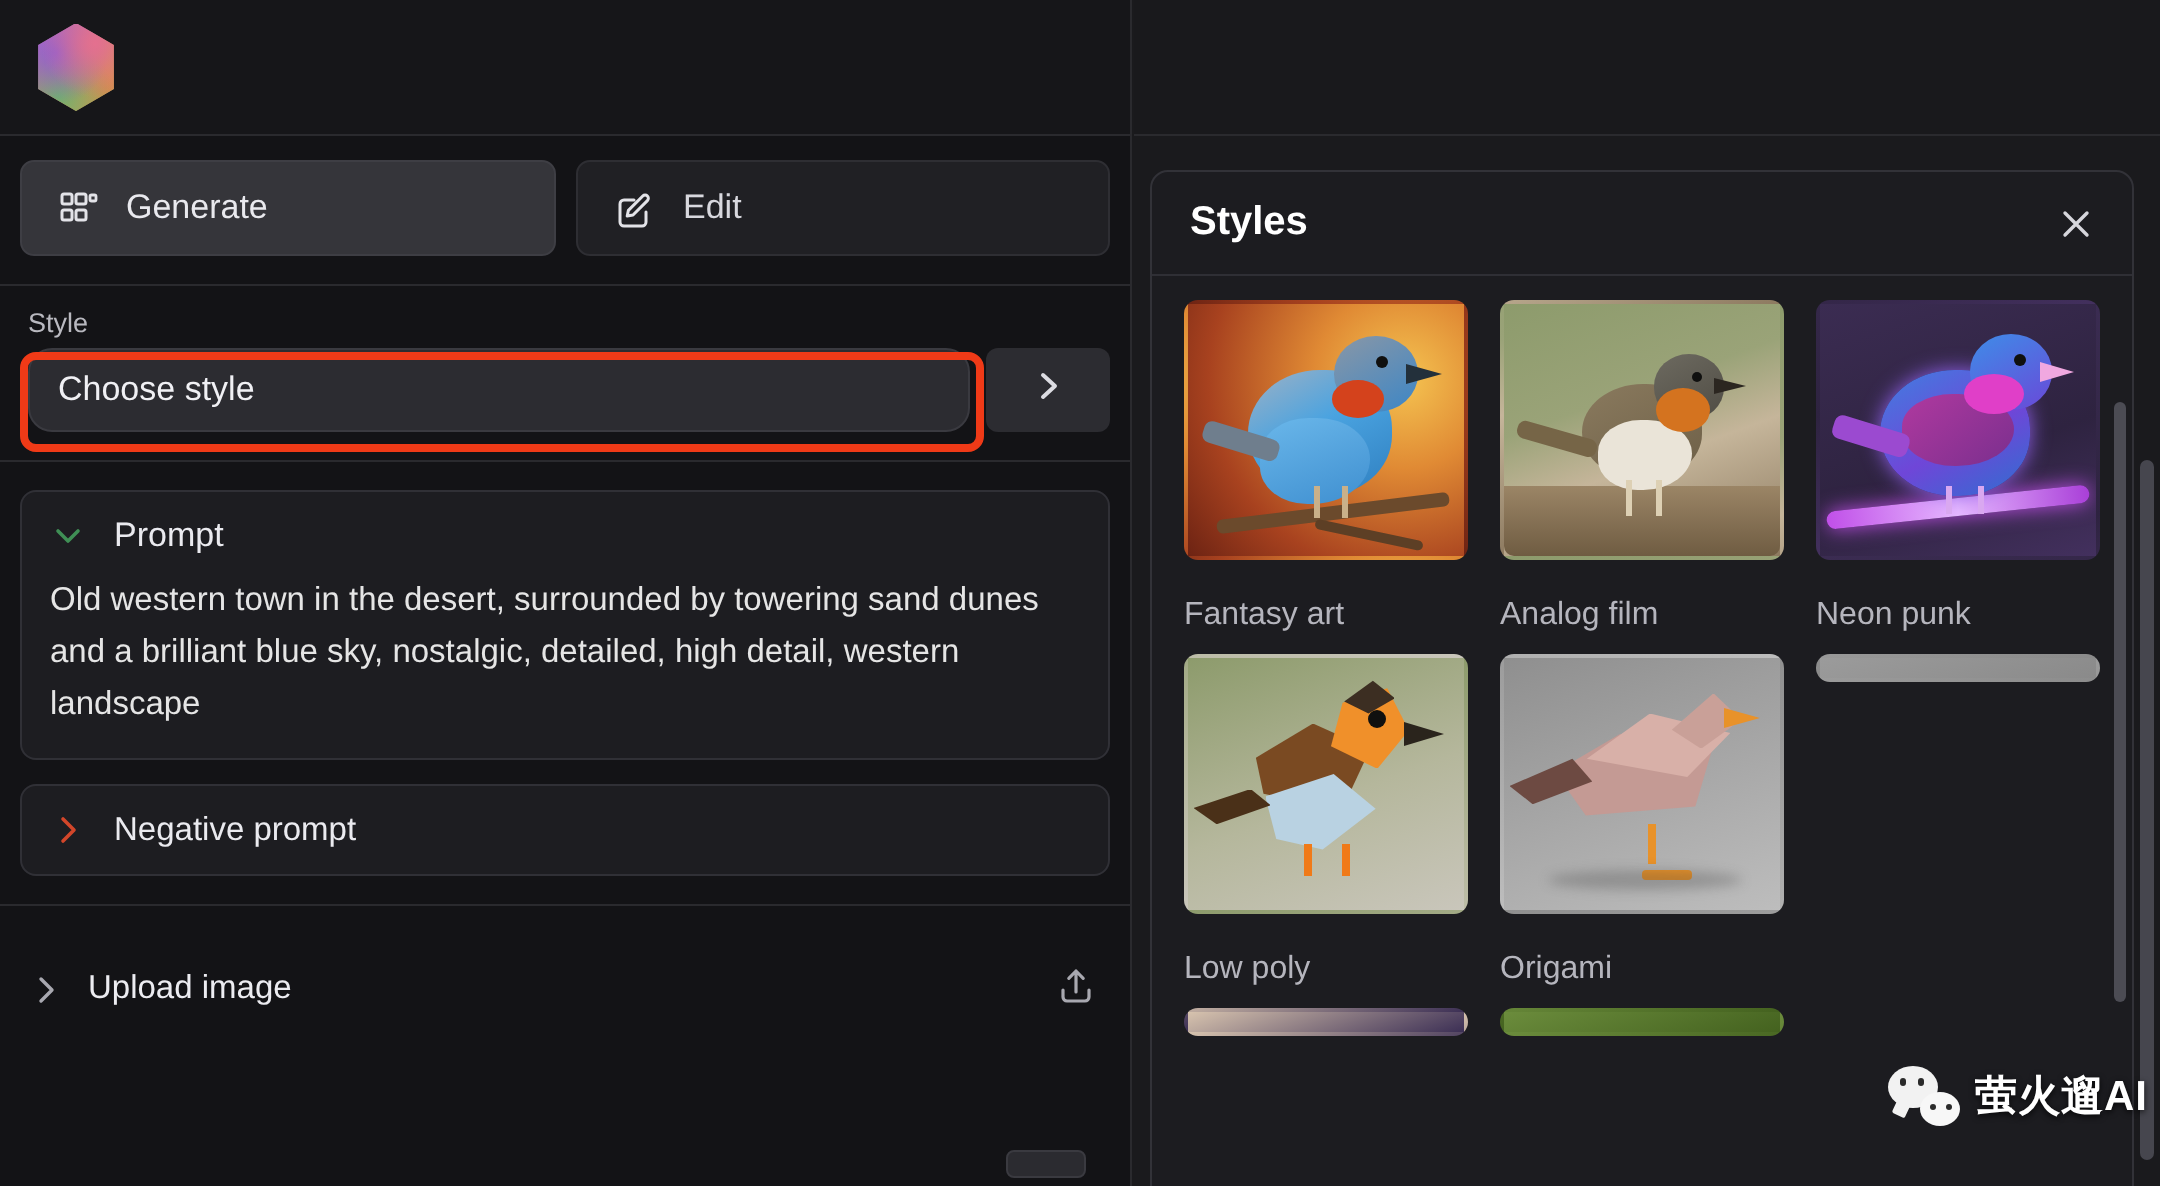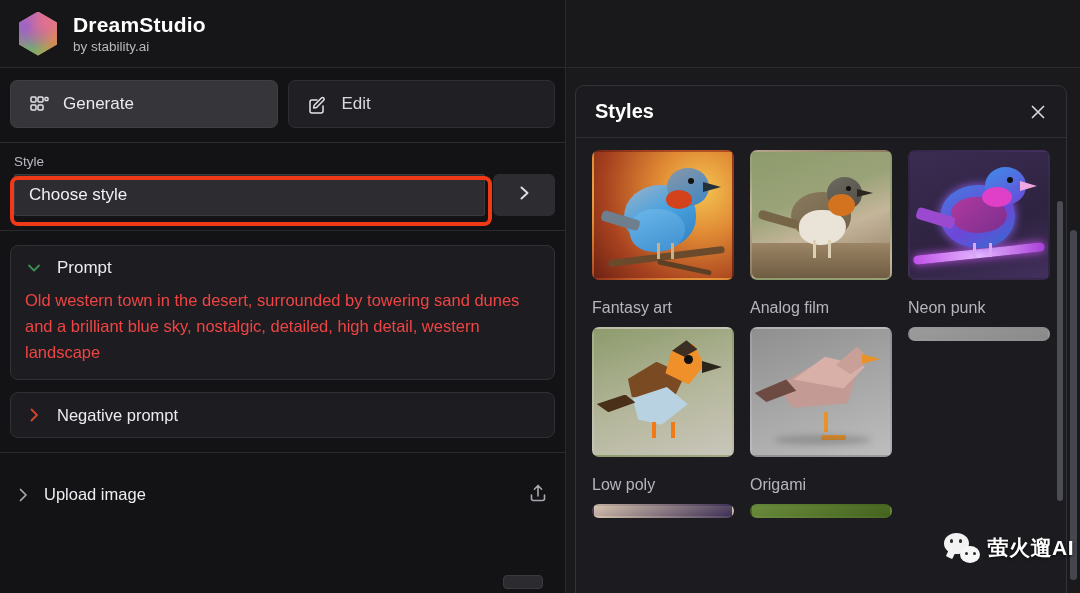--- a/index.html
+++ b/index.html
@@ -192,10 +192,6 @@
 
     <div class="brand">
       <div class="logo-hex"></div>
-      <div class="brand-text">
-        <div class="brand-title">DreamStudio</div>
-        <div class="brand-sub">by stability.ai</div>
-      </div>
     </div>
 
     <div class="tabs">

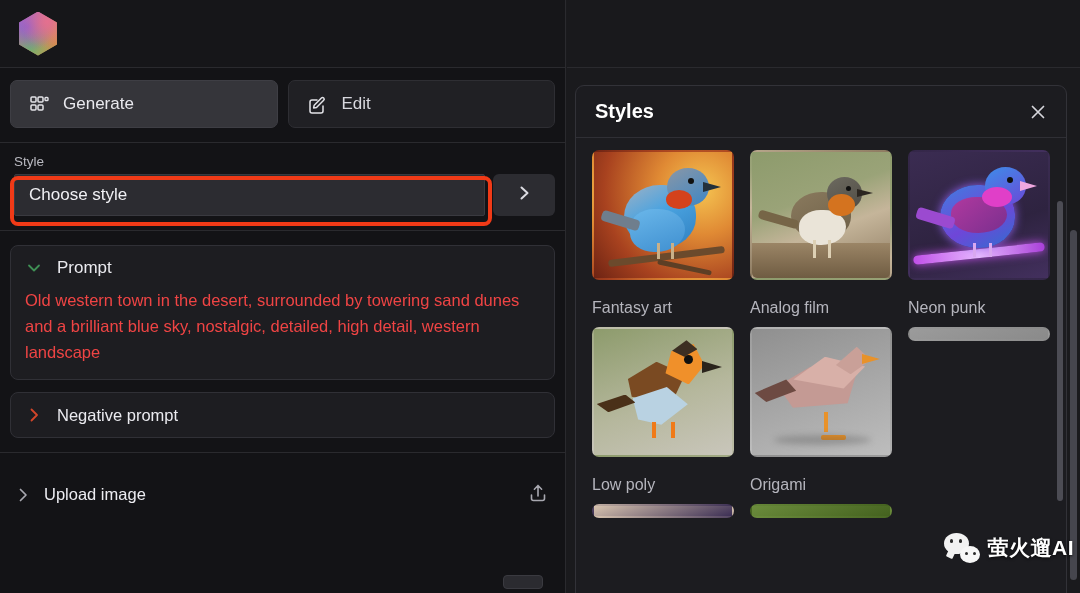--- a/index.html
+++ b/index.html
@@ -55,7 +55,7 @@
   .style-row { display: flex; align-items: center; gap: 0; padding: 0 10px 0 14px; }
   .style-box {
     position: relative; flex: 1; height: 42px;
-    background: #2c2c31; border: 1px solid #3a3a40; border-radius: 2px;
+    background: #2c2c31; border: 1px solid #3a3a40; border-radius: 12px;
     display: flex; align-items: center; padding: 0 14px;
     font-size: 17px; color: #f0f0f4;
   }

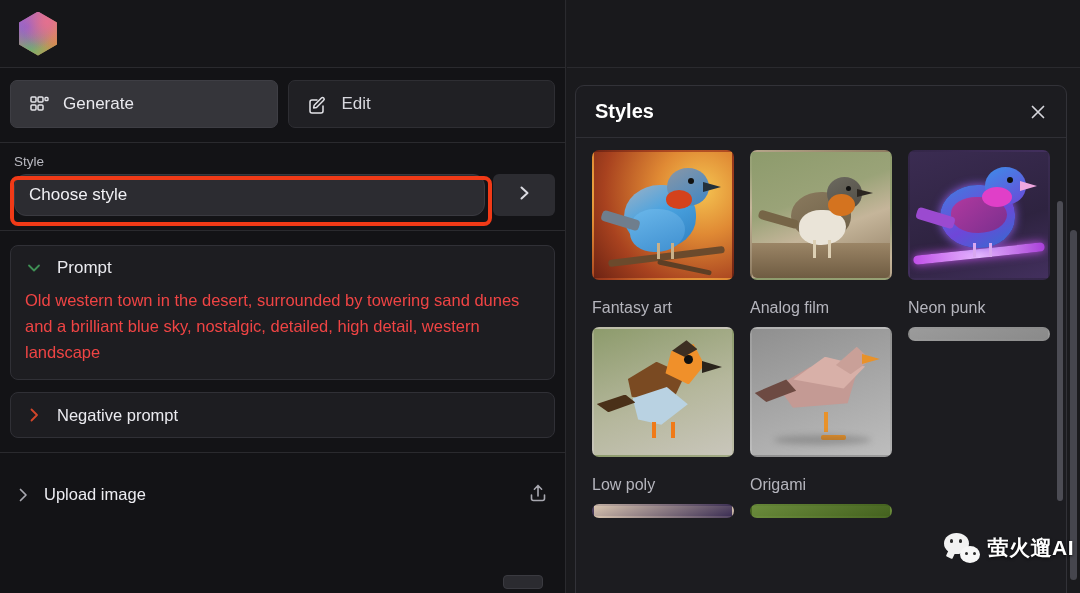--- a/index.html
+++ b/index.html
@@ -84,7 +84,7 @@
   .chev-green { color: #3f8f55; display: flex; }
   .chev-red { color: #d2462a; display: flex; }
   .chev-grey { color: #a8a8b0; display: flex; }
-  .prompt-text { font-size: 16.5px; line-height: 1.58; color: #ef4444; }
+  .prompt-text { font-size: 16.5px; line-height: 1.58; color: #e5e5e5; }
 
   .neg-card {
     margin: 12px 10px 0 10px;

